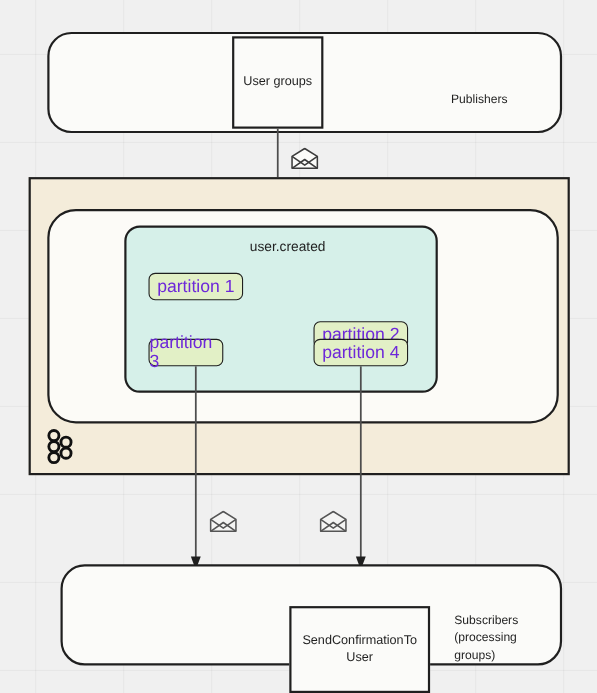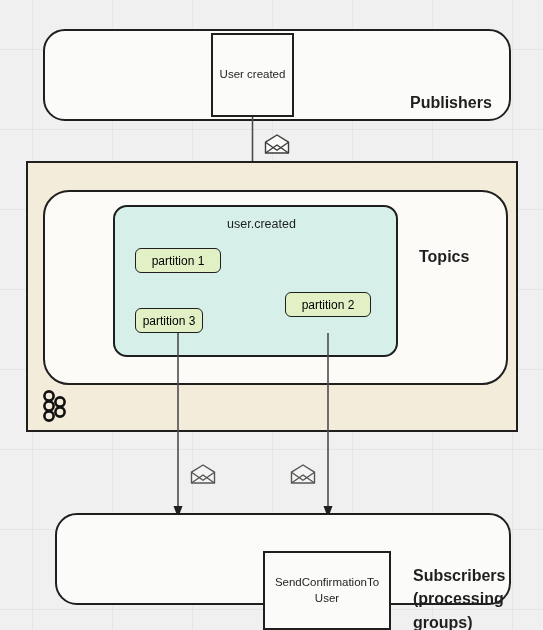--- a/index.html
+++ b/index.html
@@ -137,7 +137,7 @@
   <div class="band" style="left:43px; top:29px; width:468px; height:92px;"></div>
 
   <div class="node" style="left:211px; top:33px; width:83px; height:84px;">
-    <span>User created</span>
+    <span>User groups</span>
   </div>
 
   <div class="group-label" style="left:410px; top:68px; width:100px;">

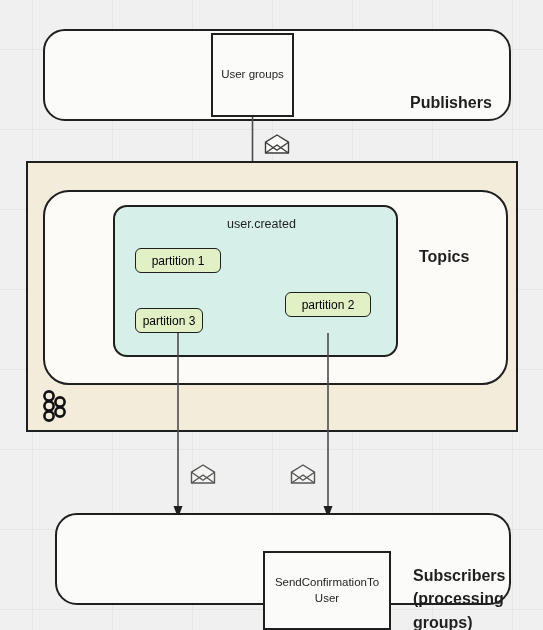--- a/index.html
+++ b/index.html
@@ -48,8 +48,8 @@
   }
   .group-label {
     position: absolute;
-    font-size: 16px;
-    font-weight: bold;
+    font-size: 11px;
+    font-weight: normal;
     color: #1f1f1f;
     line-height: 1.45;
     white-space: pre-line;

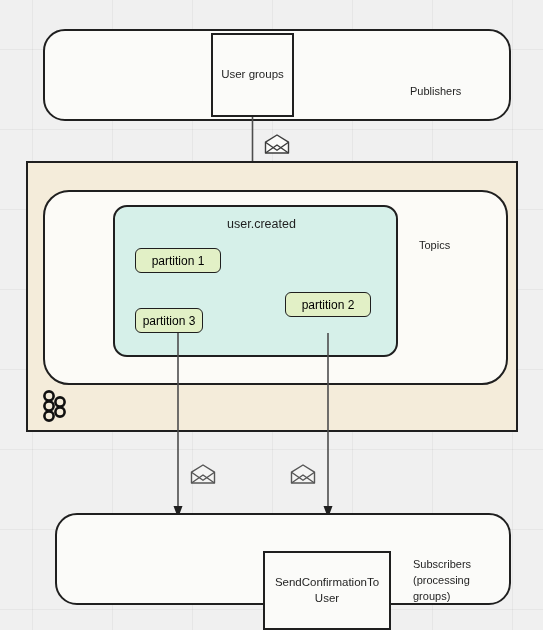--- a/index.html
+++ b/index.html
@@ -161,9 +161,6 @@
 
   <div class="topics-inner" style="left:43px; top:190px; width:465px; height:195px;"></div>
 
-  <div class="group-label" style="left:419px; top:222px; width:80px;">
-    <span>Topics</span>
-  </div>
 
   <div class="kafka-logo" style="left:40px; top:390px;">
     <svg viewBox="0 0 30 32" width="30" height="32">

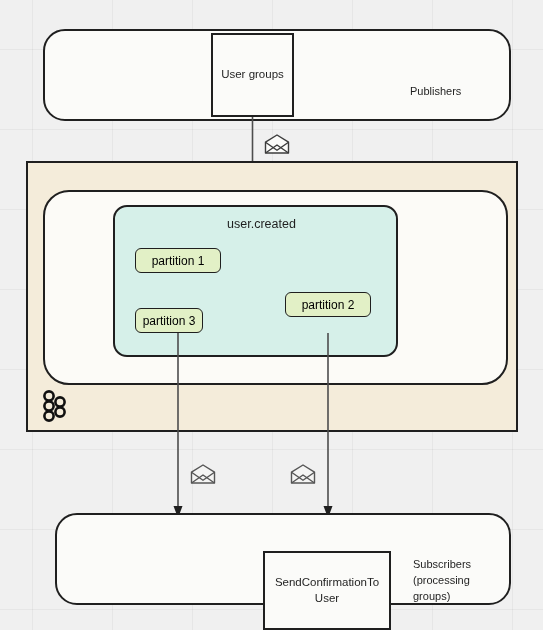--- a/index.html
+++ b/index.html
@@ -95,8 +95,8 @@
     display: flex;
     align-items: center;
     justify-content: center;
-    font-size: 12px;
-    color: #000000;
+    font-size: 16px;
+    color: #6d28d9;
   }
 
   

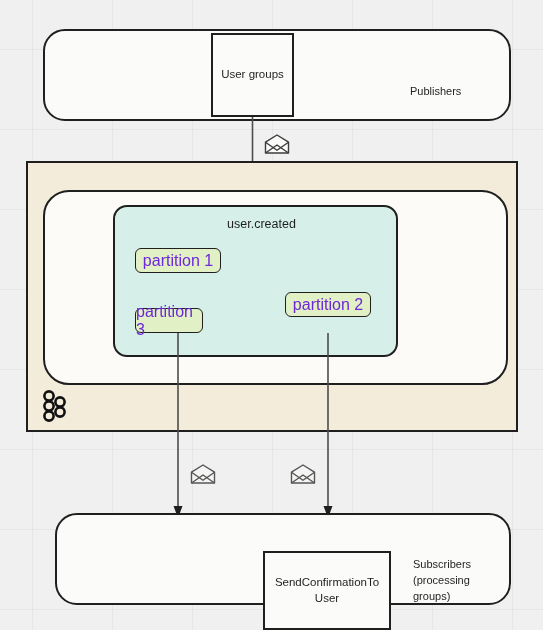--- a/index.html
+++ b/index.html
@@ -187,6 +187,9 @@
   <div class="partition" style="left:135px; top:308px; width:68px; height:25px;">
     <span>partition 3</span>
   </div>
+  <div class="partition" style="left:285px; top:308px; width:86px; height:25px;">
+    <span>partition 4</span>
+  </div>
 
   <svg class="conn" style="left:0; top:0; width:543px; height:630px;">
     <line x1="178" y1="333" x2="178" y2="510"></line>

